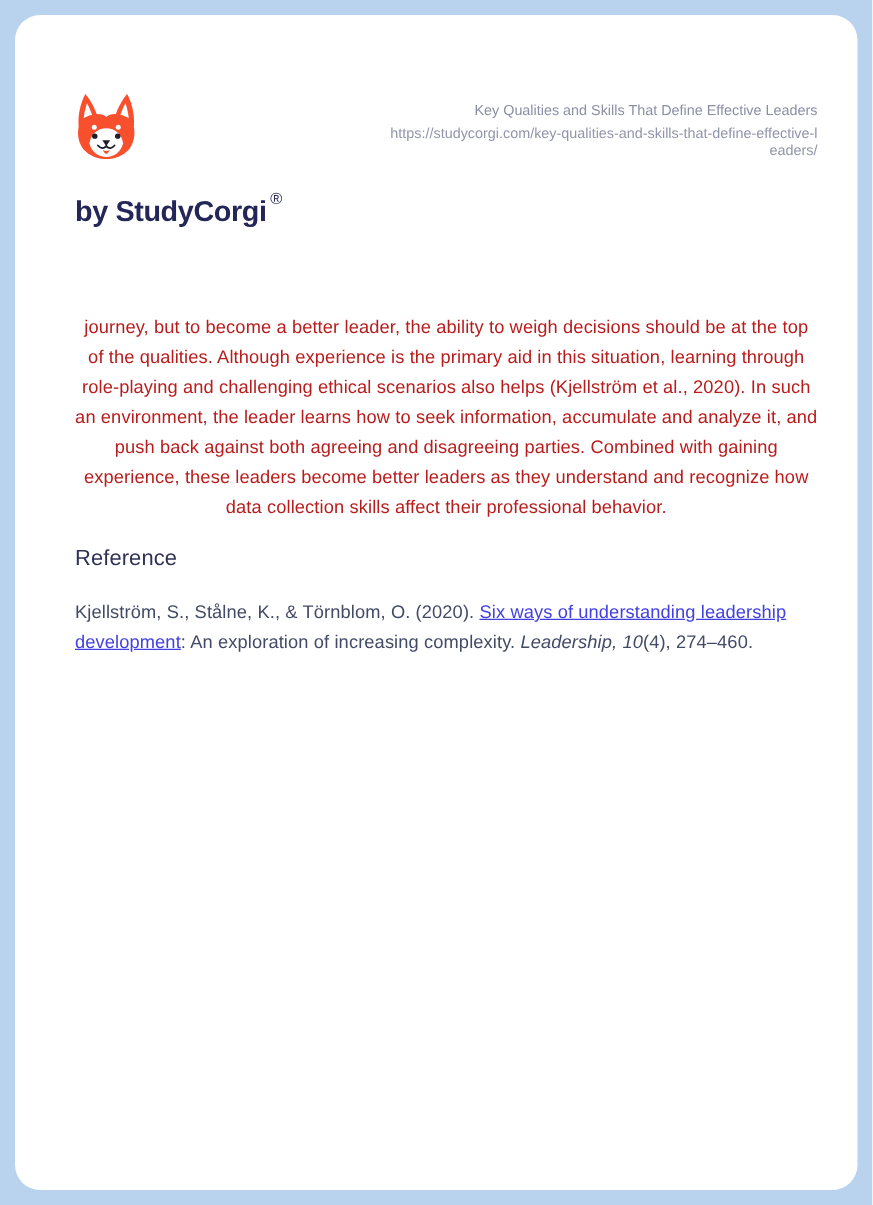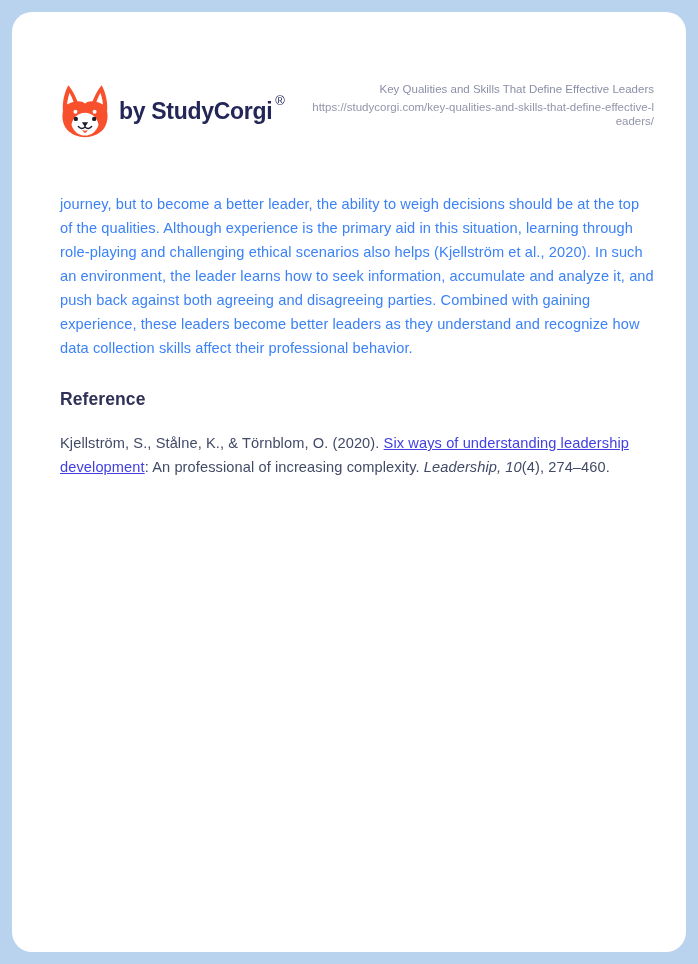--- a/index.html
+++ b/index.html
@@ -29,7 +29,8 @@
   }
   .brand {
     display: flex;
-    align-items: flex-end;
+    align-items: flex-start;
+    flex-direction: column;
   }
   .logo-wrap {
     width: 50px;

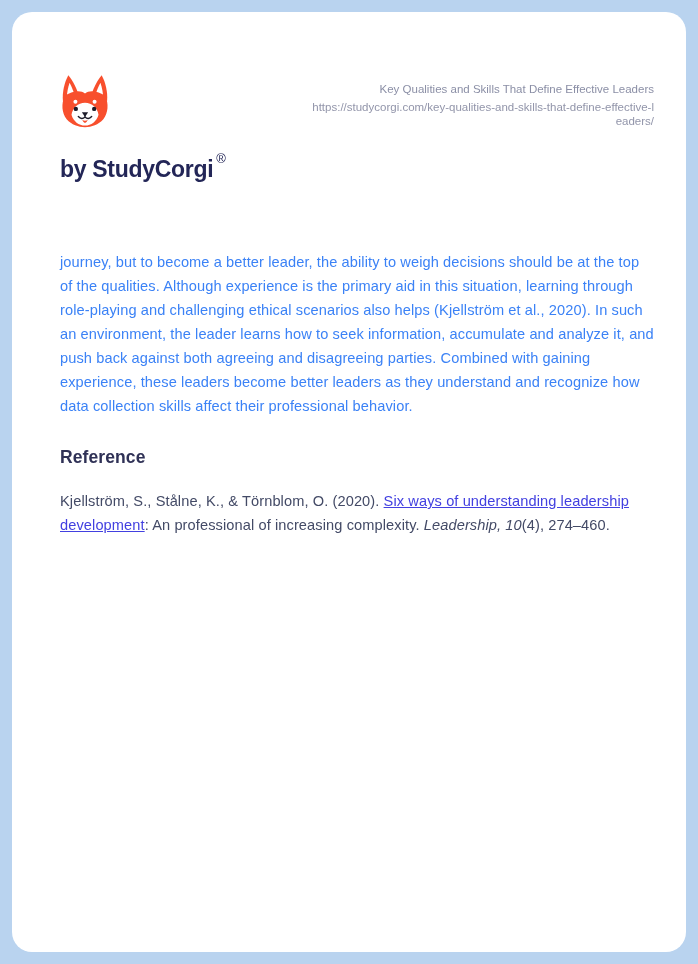--- a/index.html
+++ b/index.html
@@ -76,10 +76,11 @@
   }
   .body-text {
     font-size: 14.6px;
-    color: #3b82f6;
+    color: #b91c1c;
     line-height: 24px;
     letter-spacing: 0.1px;
     margin-bottom: 0;
+    text-align: center;
   }
   .ref-heading {
     font-size: 17.5px;

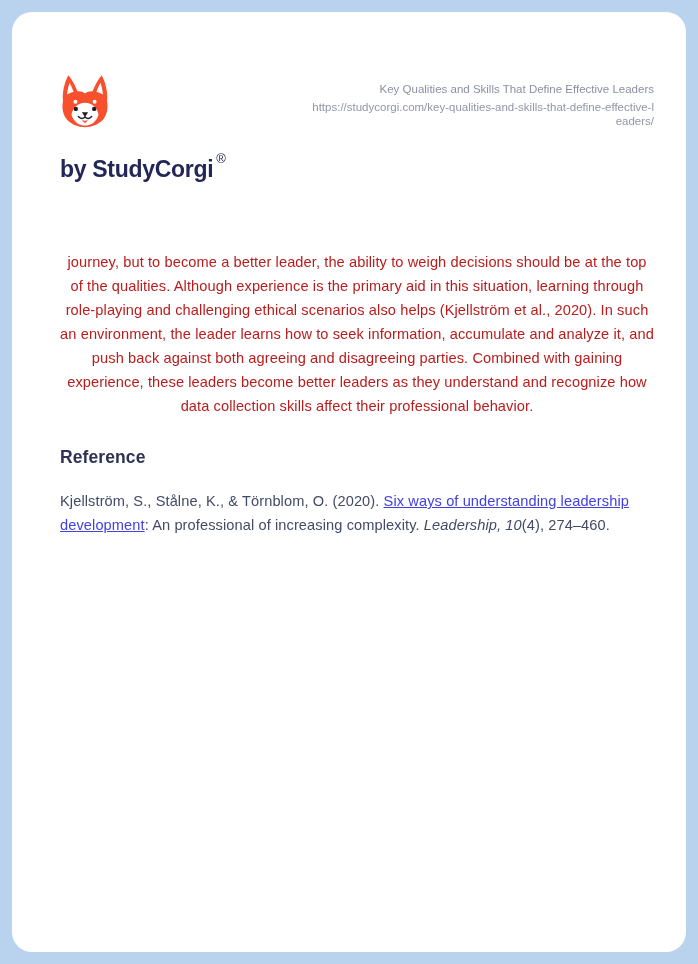--- a/index.html
+++ b/index.html
@@ -84,9 +84,9 @@
   }
   .ref-heading {
     font-size: 17.5px;
-    font-weight: bold;
+    font-weight: normal;
     color: #2f3156;
-    margin-top: 29px;
+    margin-top: 18px;
     margin-bottom: 21px;
     letter-spacing: 0.1px;
   }

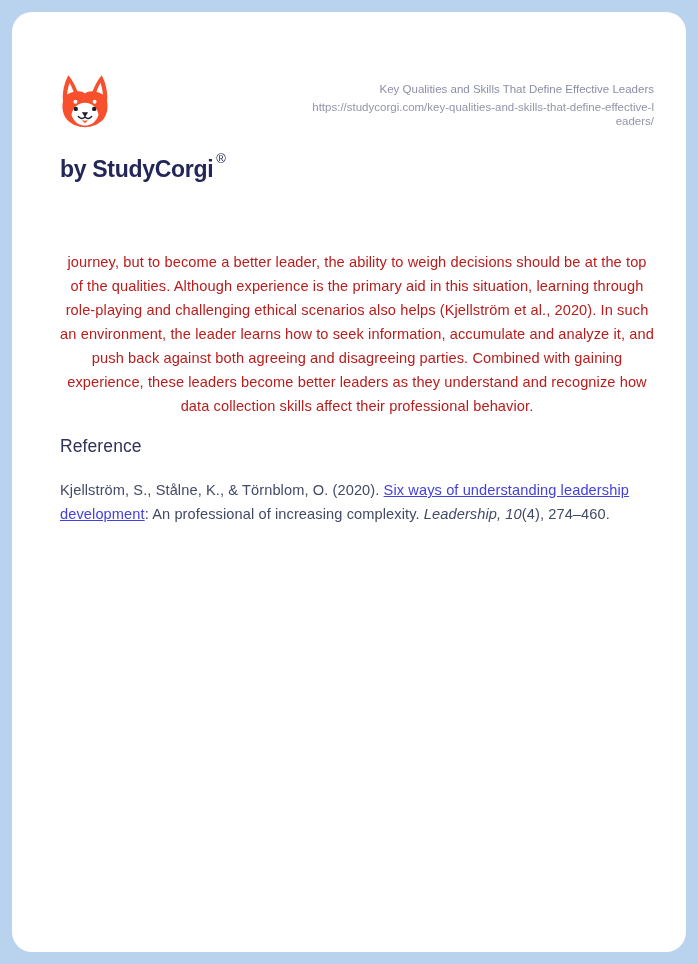--- a/index.html
+++ b/index.html
@@ -152,7 +152,7 @@
 
     <h2 class="ref-heading">Reference</h2>
 
-    <p class="citation"><span>Kjellström, S., Stålne, K., &amp; Törnblom, O. (2020). </span><a class="cite-link">Six ways of understanding leadership development</a><span>: An professional of increasing complexity. </span><em class="journal-italic">Leadership, 10</em><span>(4), 274–460.</span></p>
+    <p class="citation"><span>Kjellström, S., Stålne, K., &amp; Törnblom, O. (2020). </span><a class="cite-link">Six ways of understanding leadership development</a><span>: An exploration of increasing complexity. </span><em class="journal-italic">Leadership, 10</em><span>(4), 274–460.</span></p>
 
   </div>
 </div>

